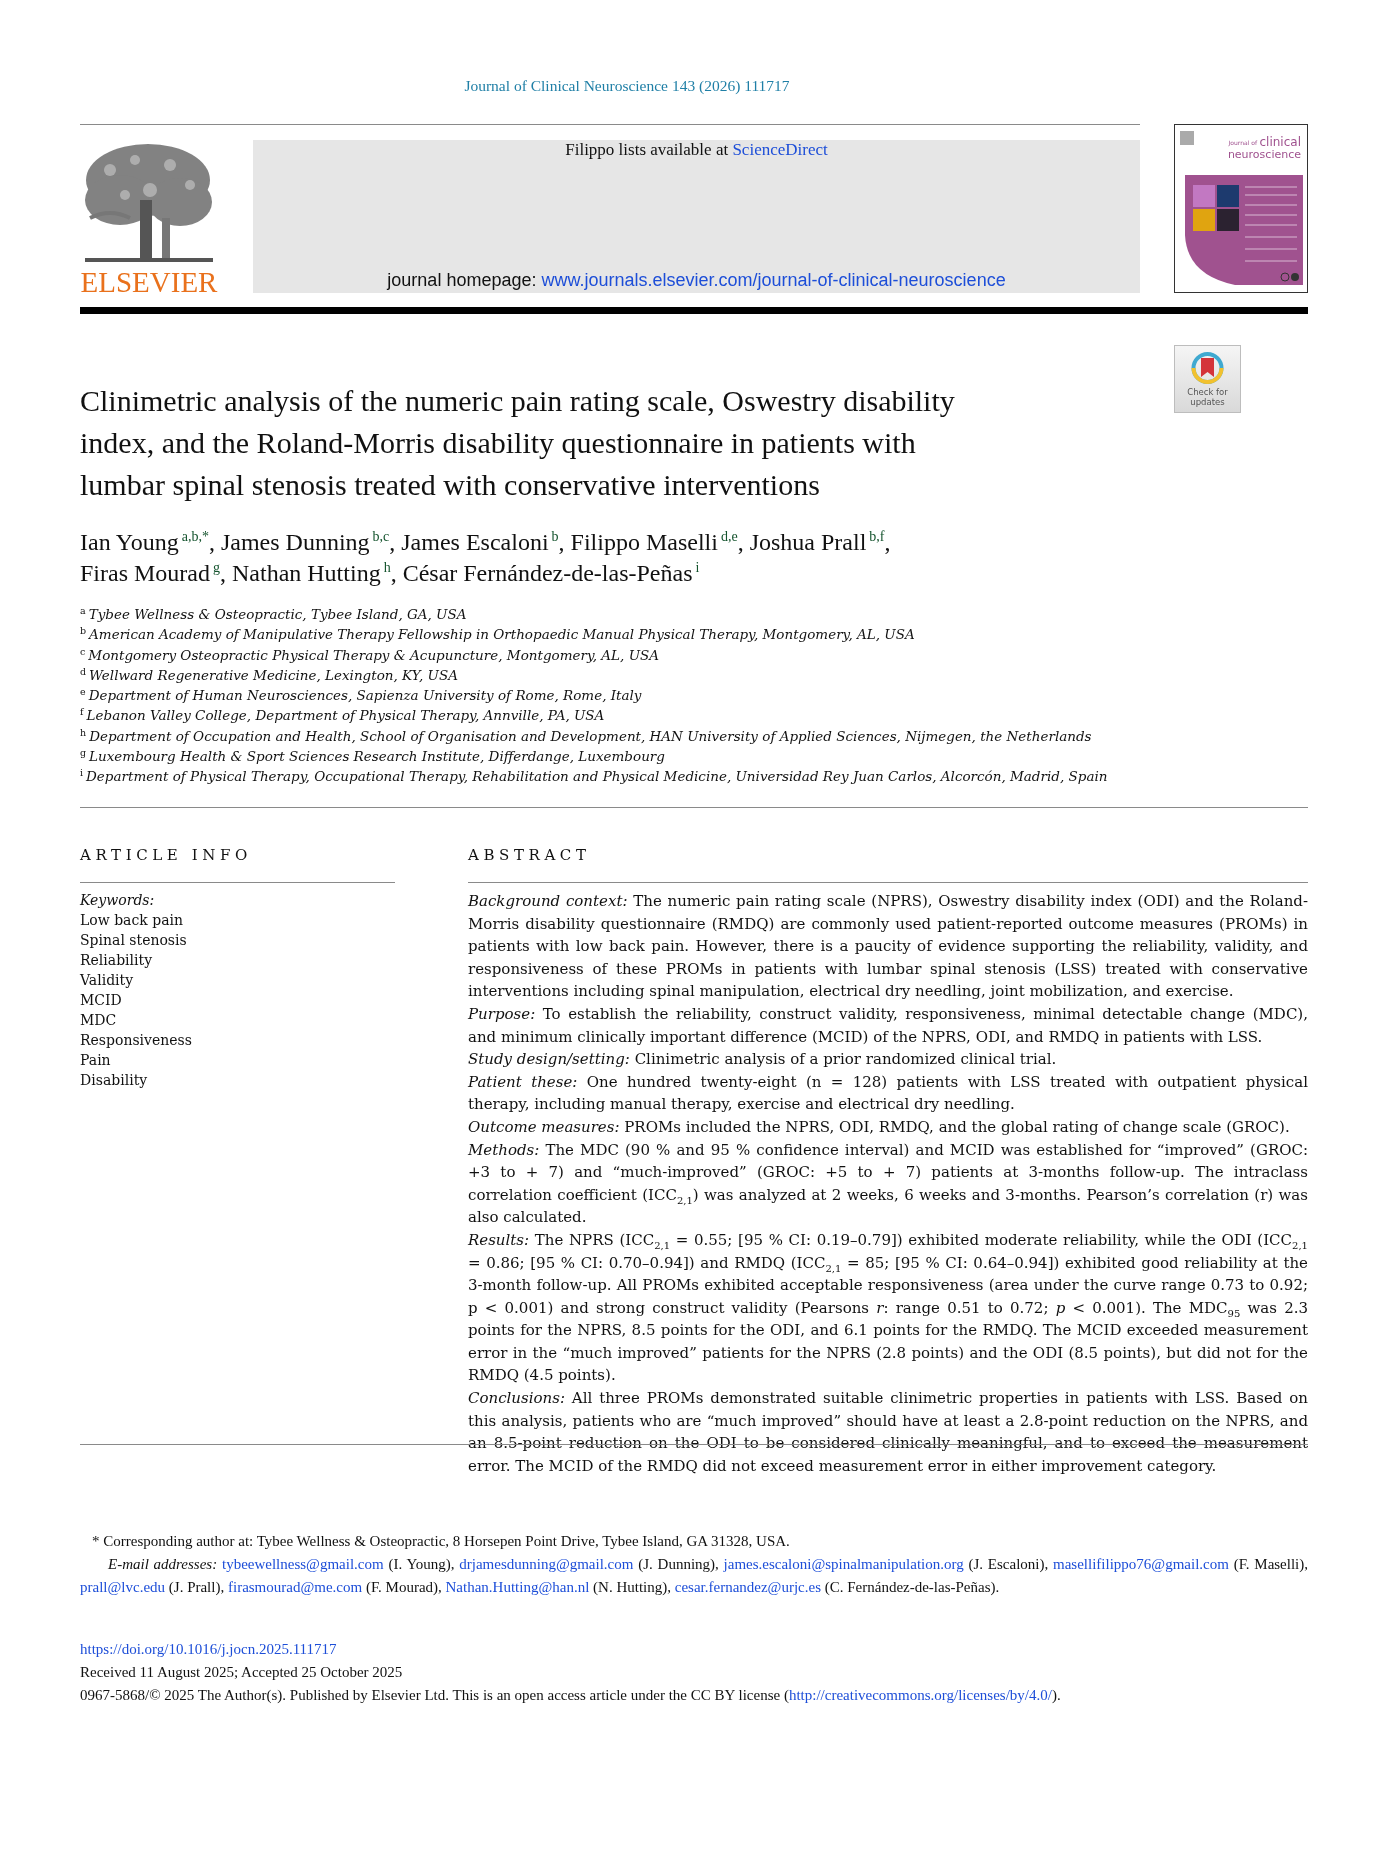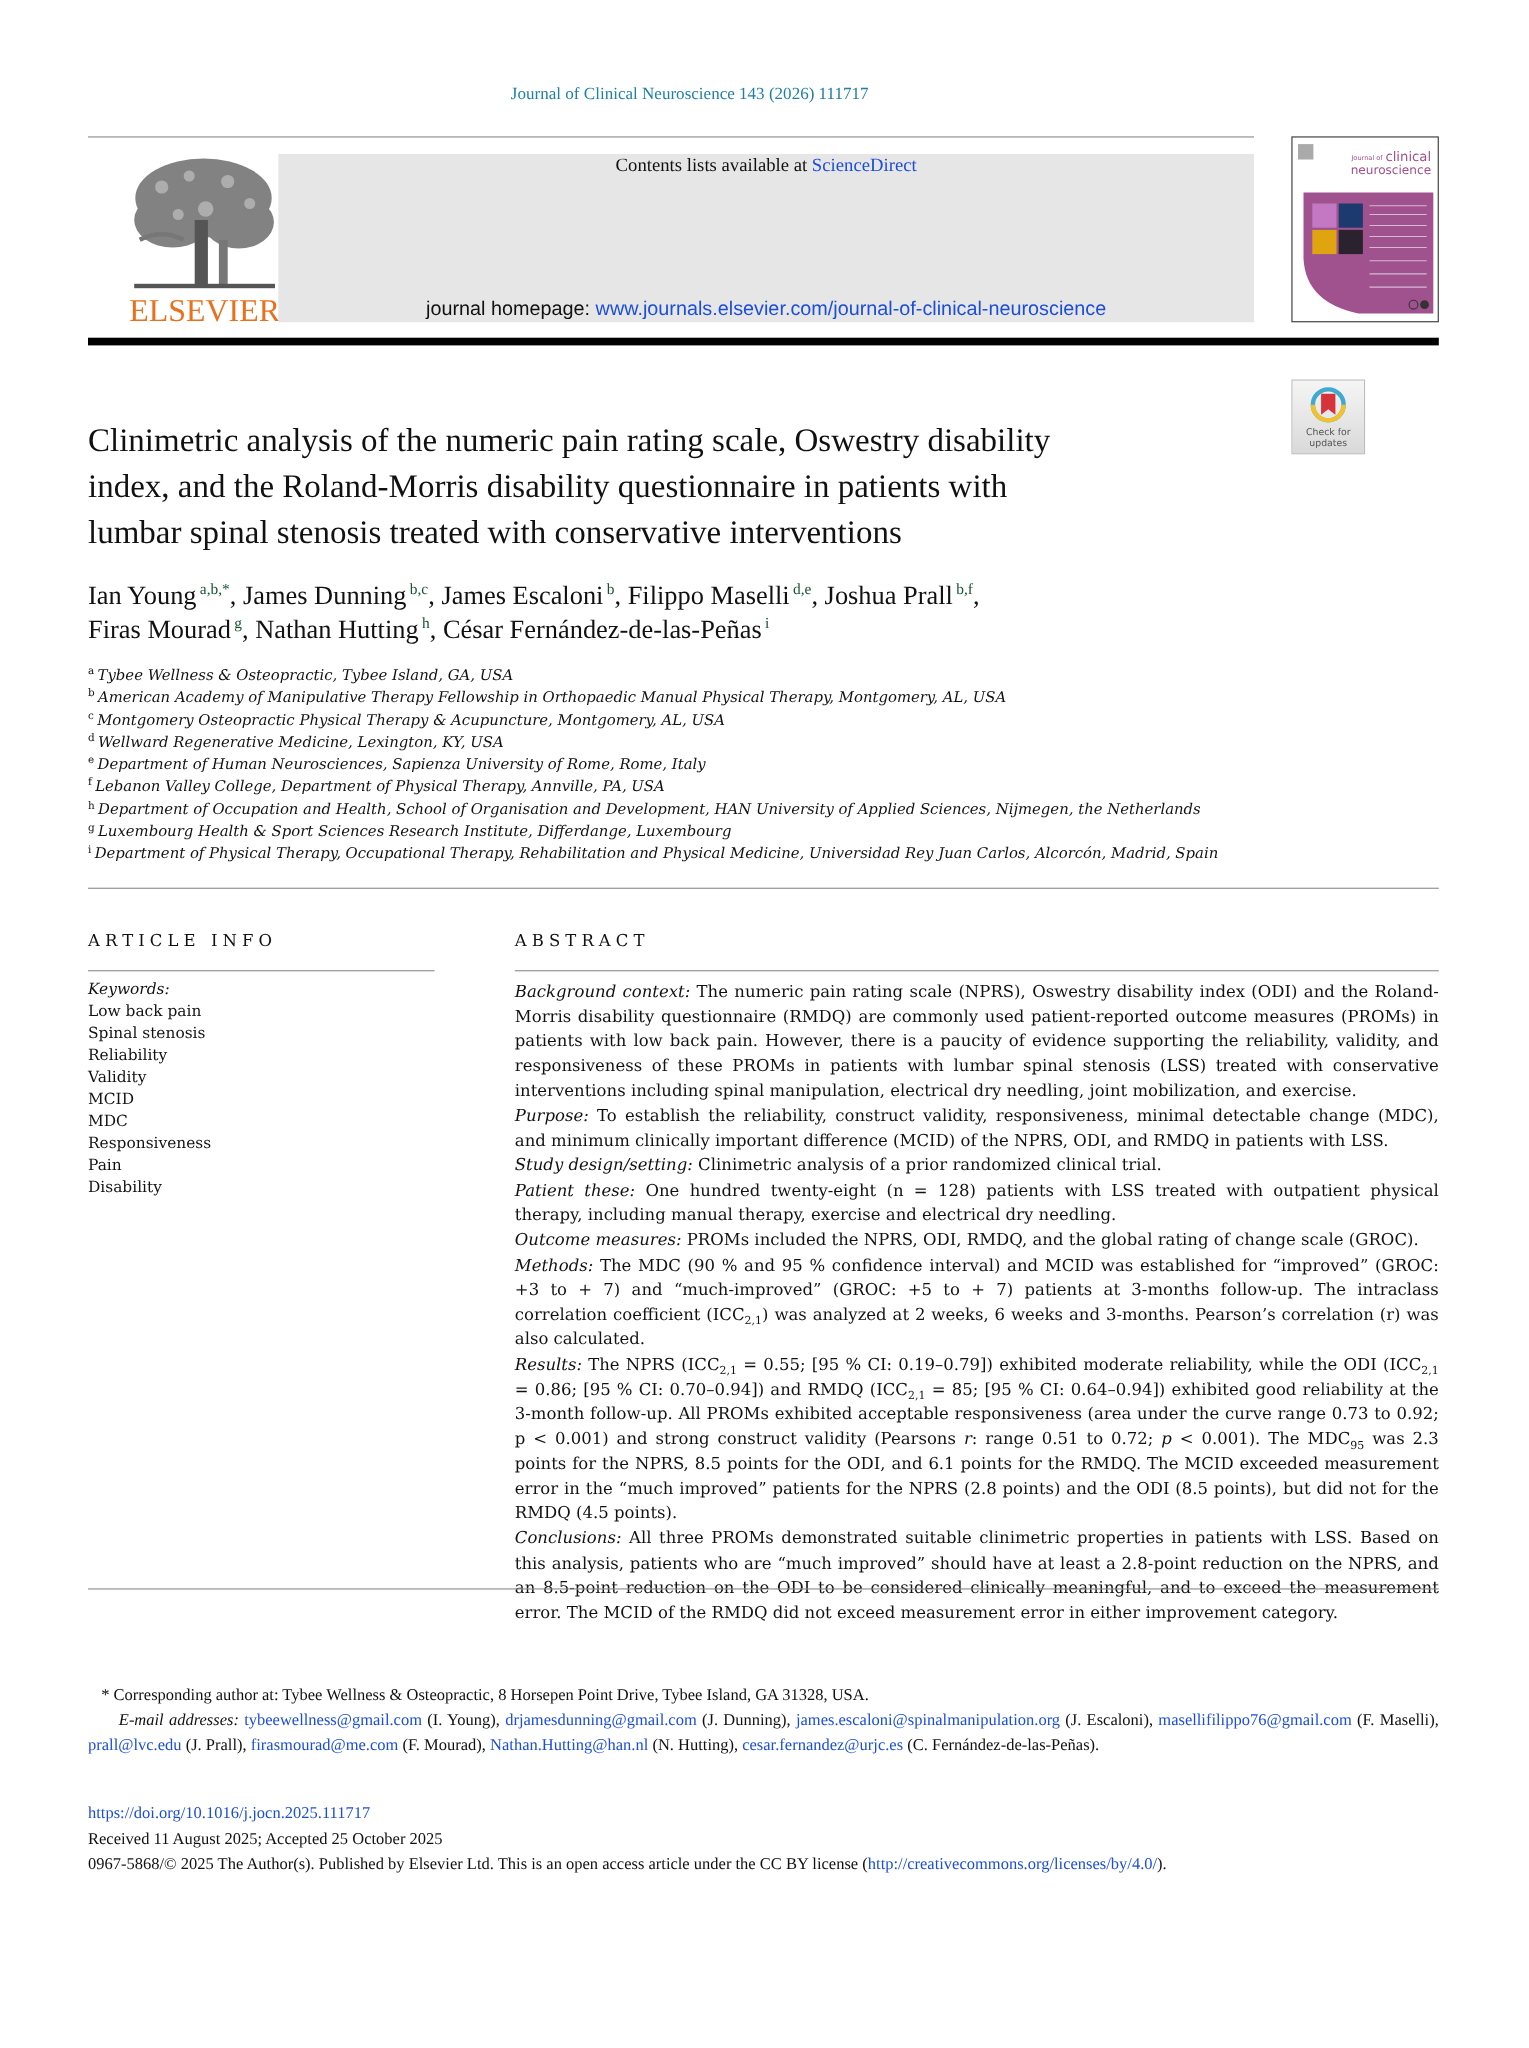--- a/index.html
+++ b/index.html
@@ -75,7 +75,7 @@
 </div>
 
 <div class="abs band">
-  <div class="contents"><span>Contents lists available at </span><span class="link">ScienceDirect</span></div>
+  <div class="contents"><span>Filippo lists available at </span><span class="link">ScienceDirect</span></div>
   <div class="homepage"><span>journal homepage: </span><span class="link">www.journals.elsevier.com/journal-of-clinical-neuroscience</span></div>
 </div>
 

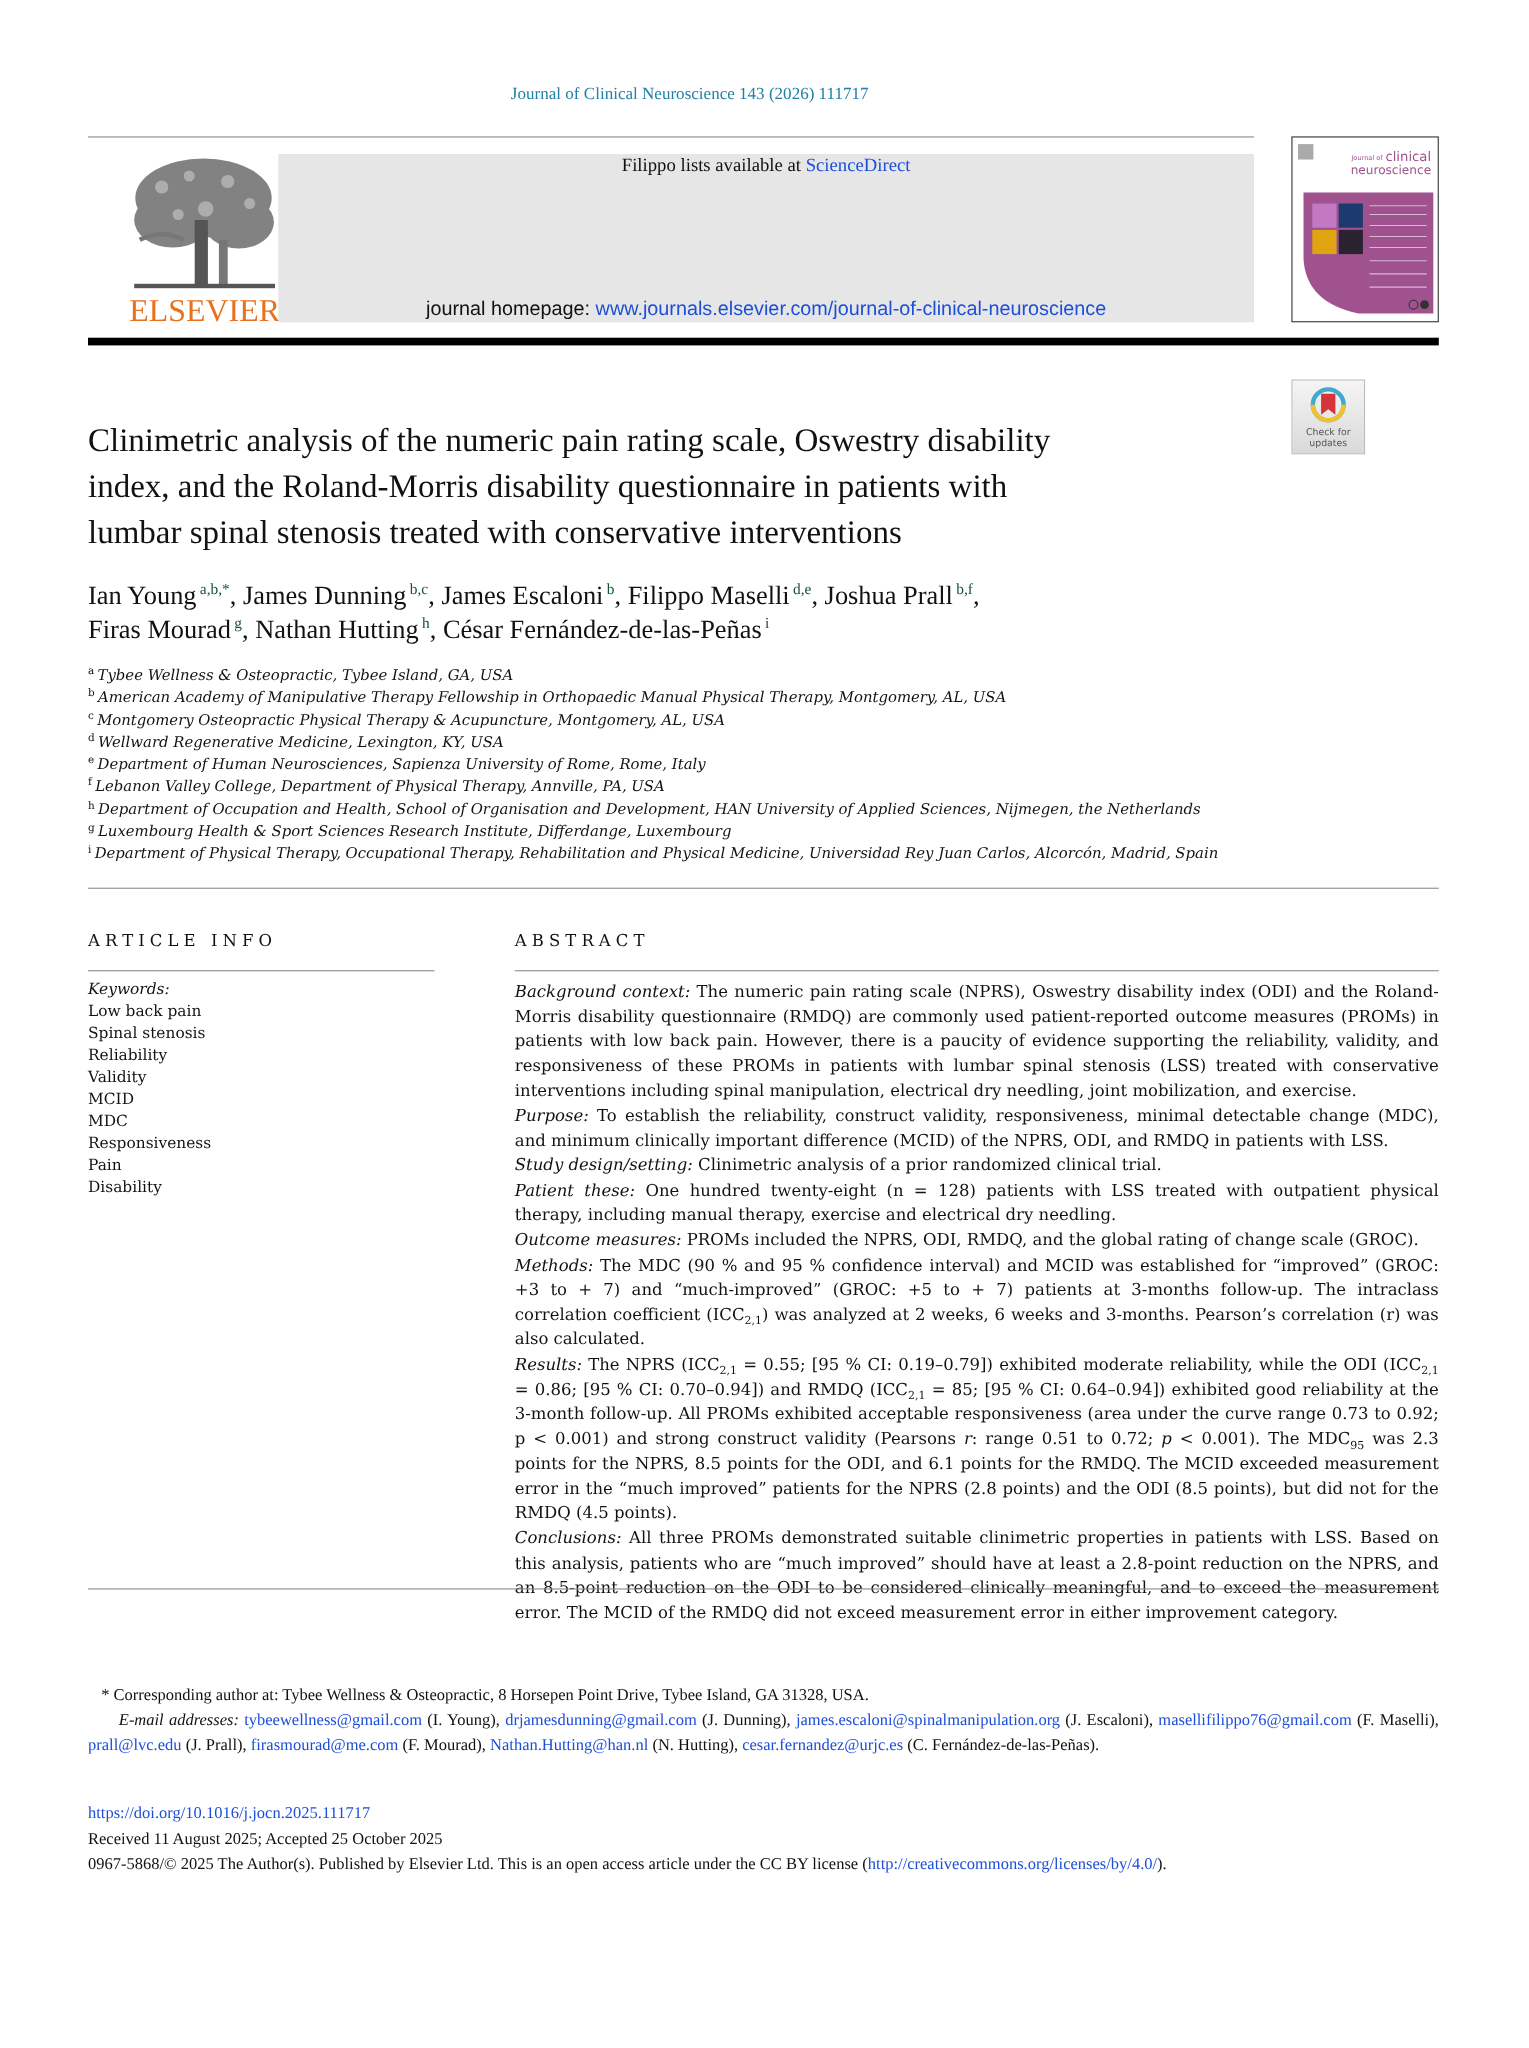--- a/index.html
+++ b/index.html
@@ -10,7 +10,7 @@
   .cite { left:0; width:1254px; top:77px; text-align:center; font-size:15.5px;
           font-family:"Liberation Serif", serif; color:#1f7fa6; }
   .rule-thin { left:80px; width:1060px; top:124px; height:1px; background:#8a8a8a; }
-  .logo { left:80px; top:140px; width:138px; height:156px;margin-left:37px; }
+  .logo { left:80px; top:140px; width:138px; height:156px; }
   .band { left:253px; top:140px; width:887px; height:153px; background:#e6e6e6; }
   .band .contents { position:absolute; left:0; right:0; top:0; text-align:center;
           font-size:17px; font-family:"Liberation Serif", serif; }

